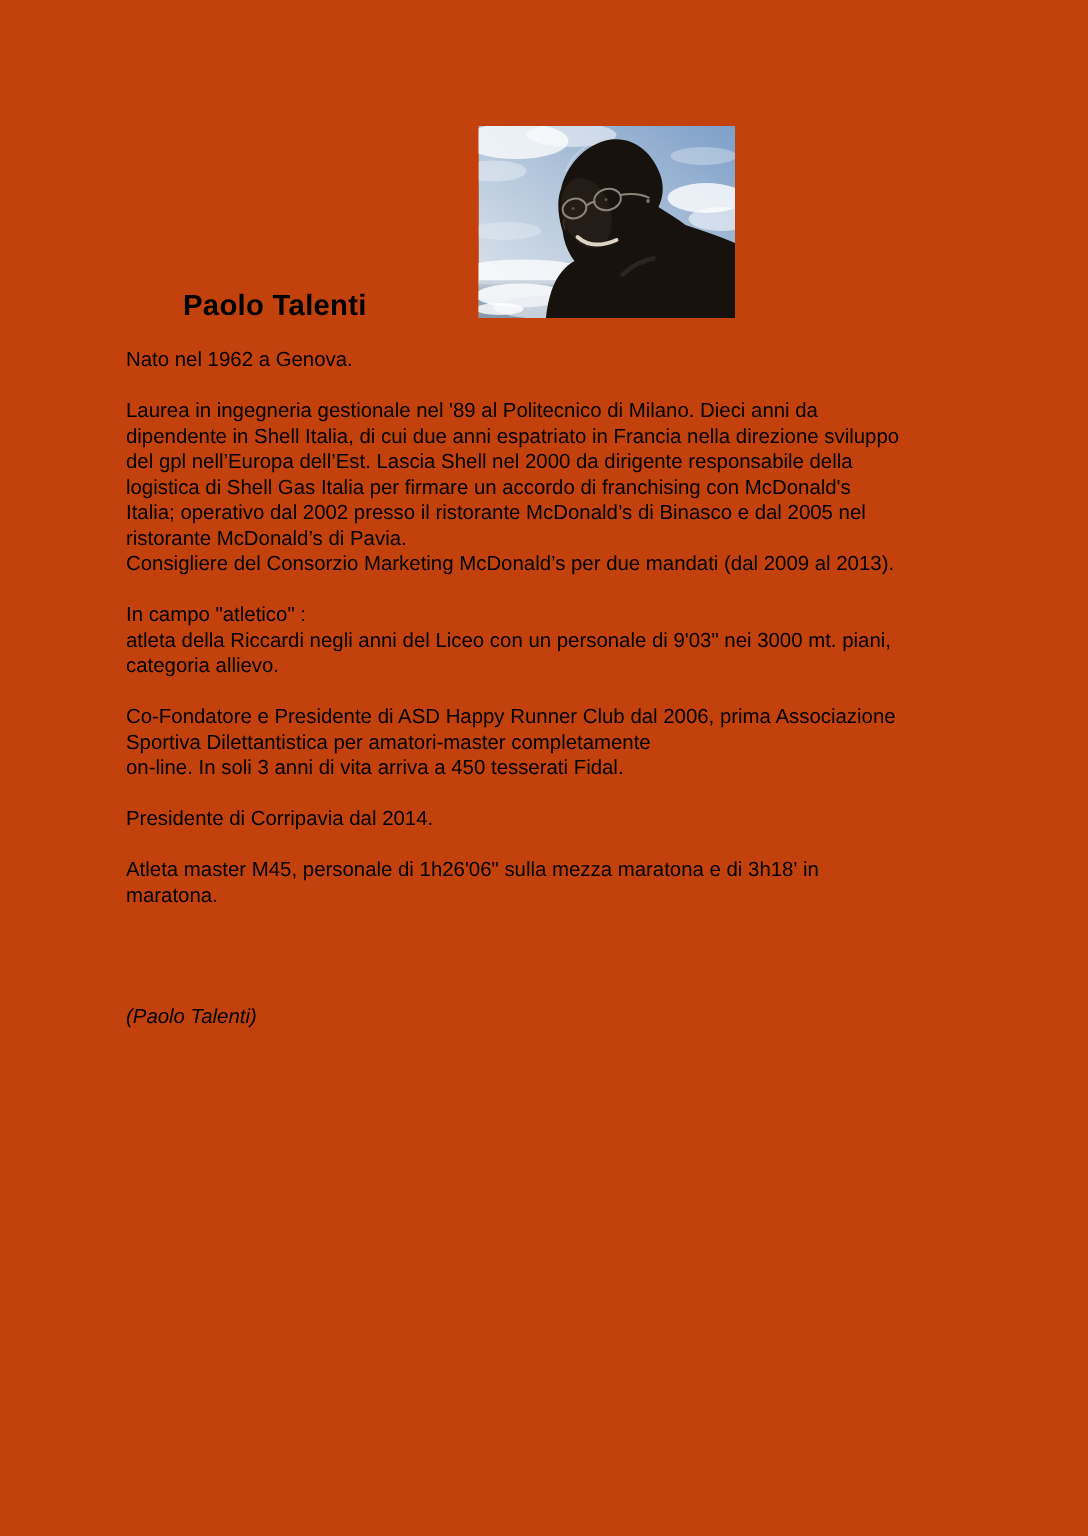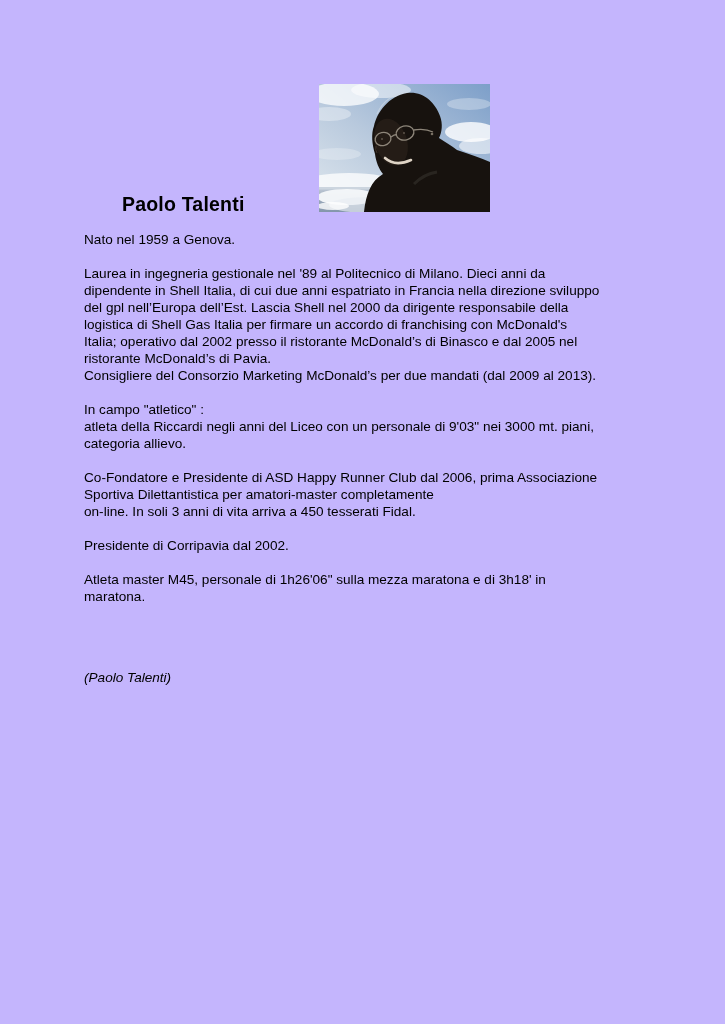--- a/index.html
+++ b/index.html
@@ -8,7 +8,7 @@
     position: relative;
     width: 725px;
     height: 1024px;
-    background: #c4b5fd;
+    background: #c2410c;
     font-family: "Liberation Sans", sans-serif;
     color: #000000;
     overflow: hidden;

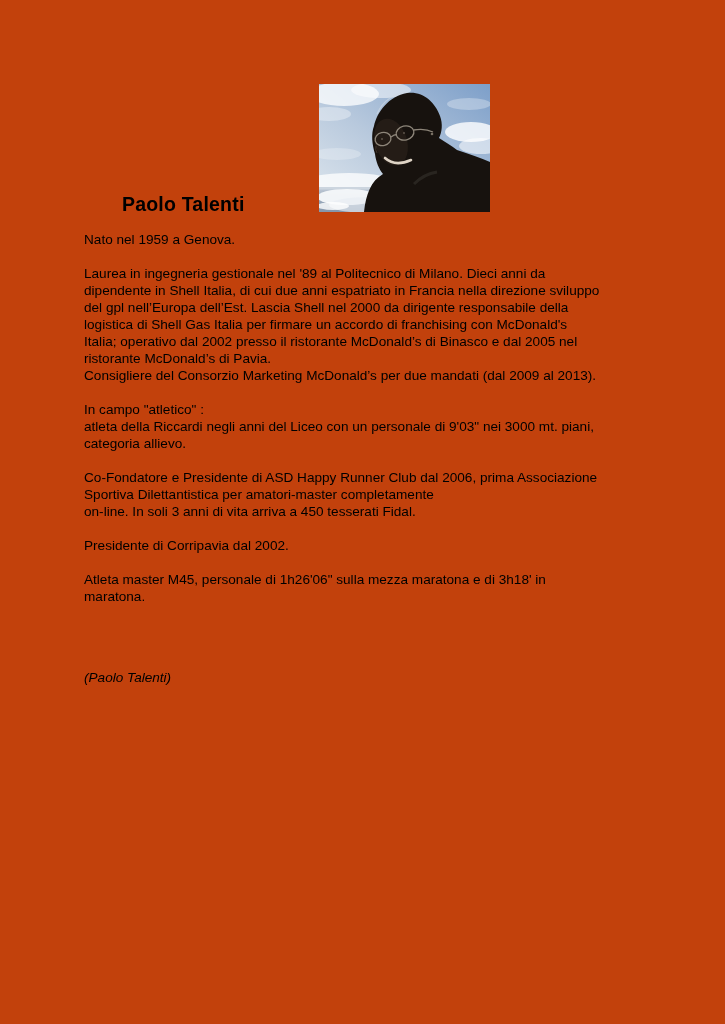--- a/index.html
+++ b/index.html
@@ -124,7 +124,7 @@
   <h1 class="title">Paolo Talenti</h1>
 
   <div class="content">
-    <p>Nato nel 1959 a Genova.</p>
+    <p>Nato nel 1962 a Genova.</p>
     <p>Laurea in ingegneria gestionale nel '89 al Politecnico di Milano. Dieci anni da
 dipendente in Shell Italia, di cui due anni espatriato in Francia nella direzione sviluppo
 del gpl nell’Europa dell’Est. Lascia Shell nel 2000 da dirigente responsabile della

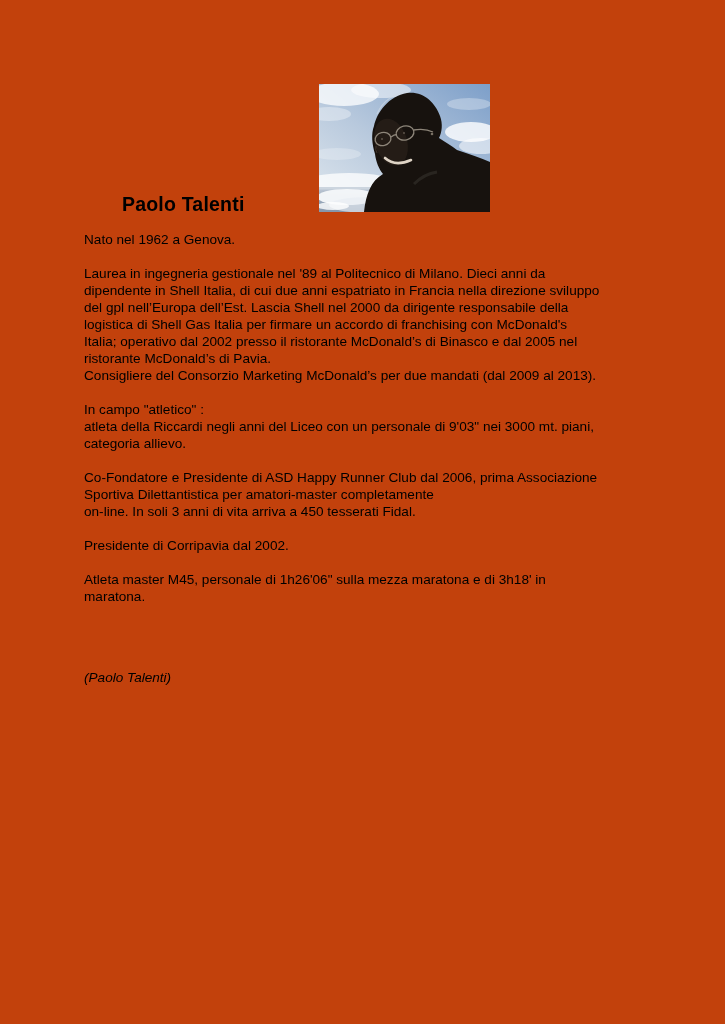--- a/index.html
+++ b/index.html
@@ -138,7 +138,7 @@
     <p>Co-Fondatore e Presidente di ASD Happy Runner Club dal 2006, prima Associazione
 Sportiva Dilettantistica per amatori-master completamente
 on-line. In soli 3 anni di vita arriva a 450 tesserati Fidal.</p>
-    <p>Presidente di Corripavia dal 2002.</p>
+    <p>Presidente di Corripavia dal 2014.</p>
     <p>Atleta master M45, personale di 1h26'06" sulla mezza maratona e di 3h18' in
 maratona.</p>
     <p class="signature">(Paolo Talenti)</p>

